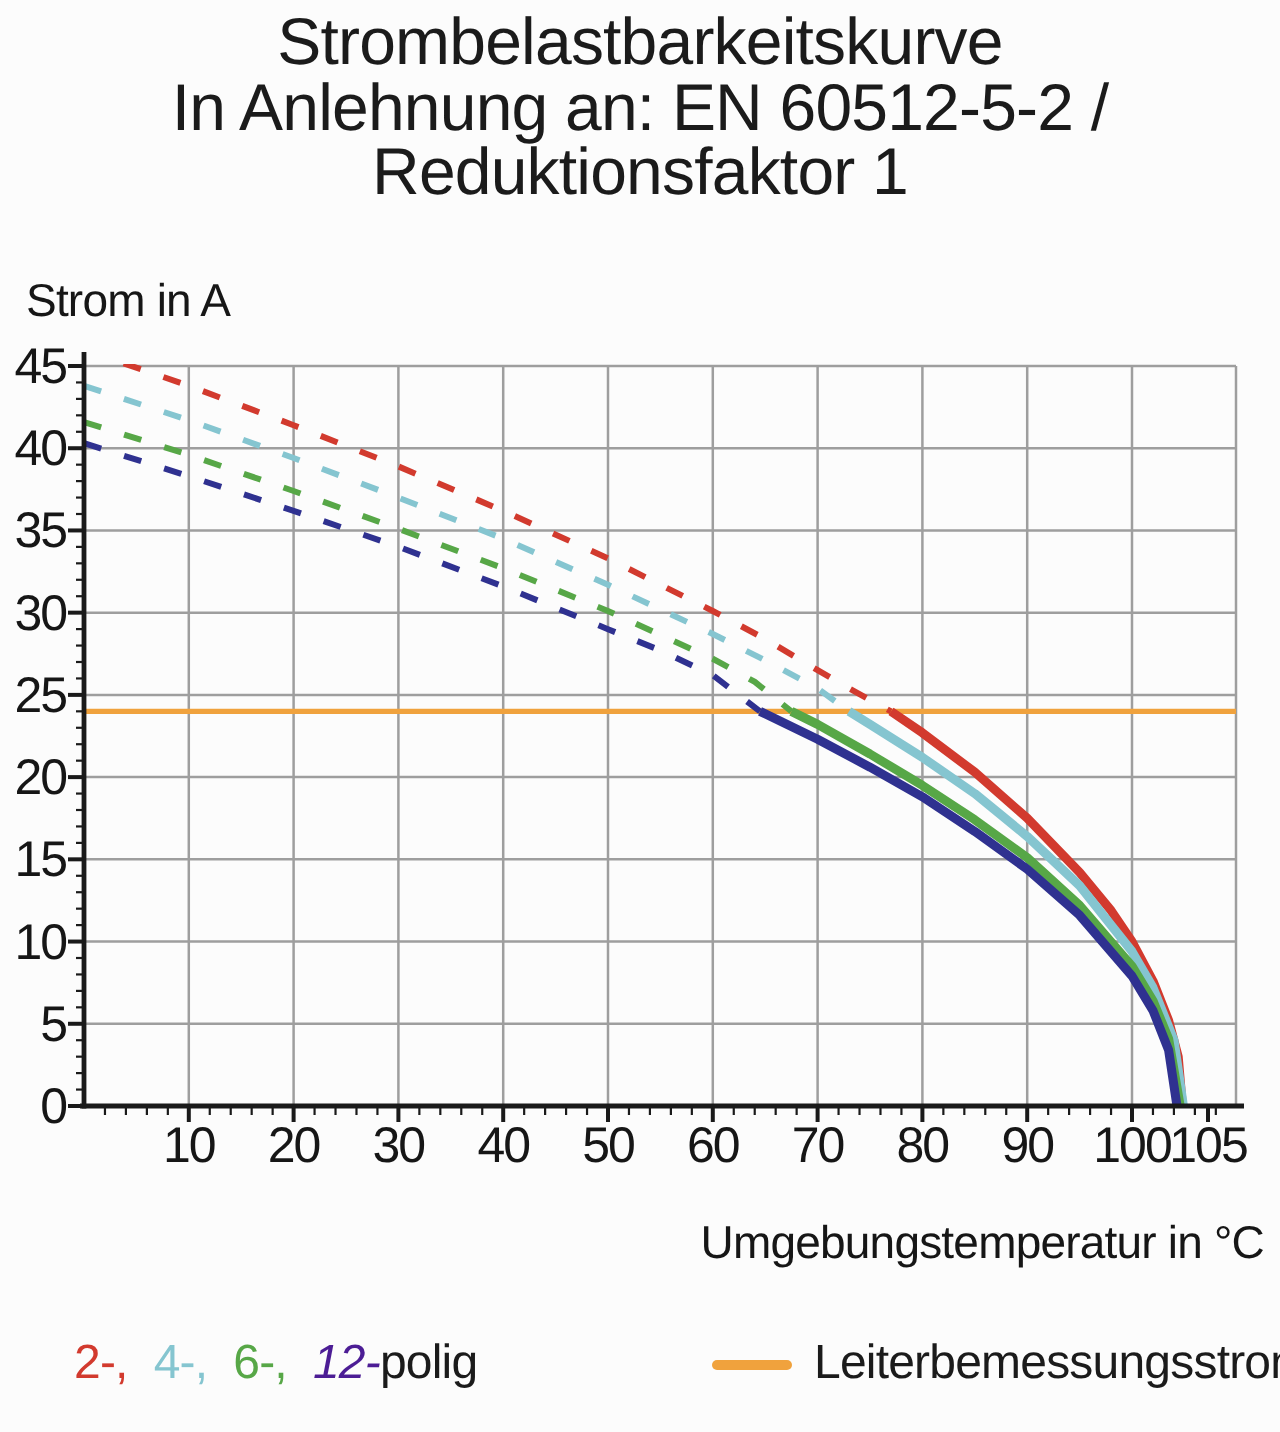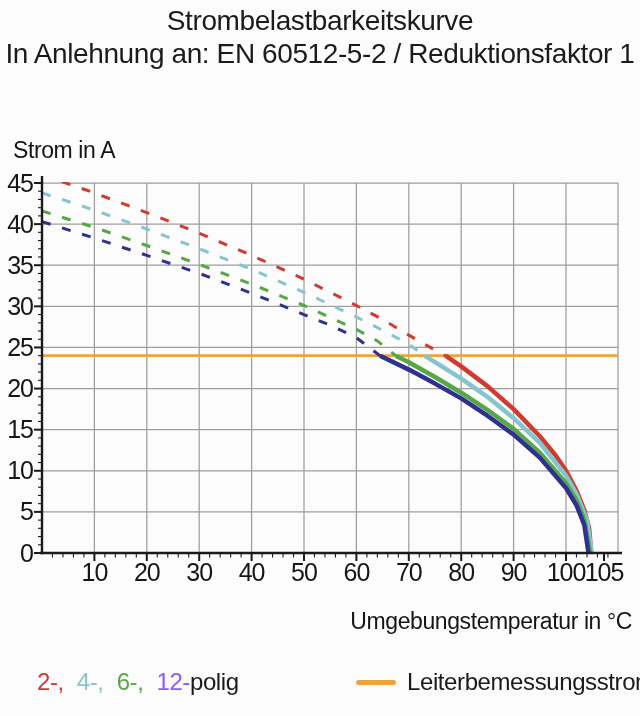--- a/index.html
+++ b/index.html
@@ -12,7 +12,7 @@
   }
   .title-block{
     position:absolute;top:5px;left:0;width:640px;
-    text-align:center;font-size:28px;line-height:32.5px;
+    text-align:center;font-size:33px;line-height:32.5px;
     letter-spacing:-0.4px;color:#1b1b1b;
   }
   #chart-svg{position:absolute;top:128px;left:0;}

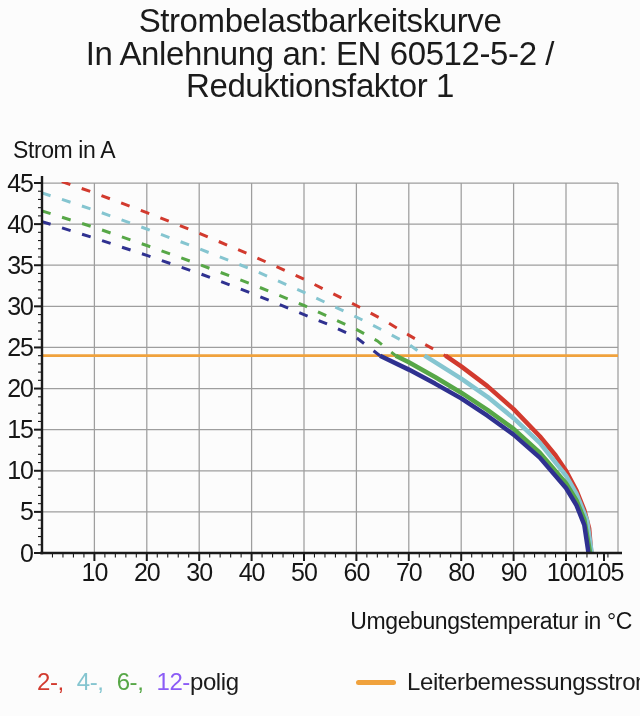--- a/index.html
+++ b/index.html
@@ -219,7 +219,7 @@
     <span style="color: rgb(133, 197, 208);">4-,</span>
     <span style="color: rgb(87, 167, 71);">6-,</span>
     <span class="legend-pole12">
-      <span style="color: #8b5cf6;">12-</span>
+      <span style="color: #4c1d95; font-style: italic;">12-</span>
       <span>polig</span>
     </span>
   </div>

